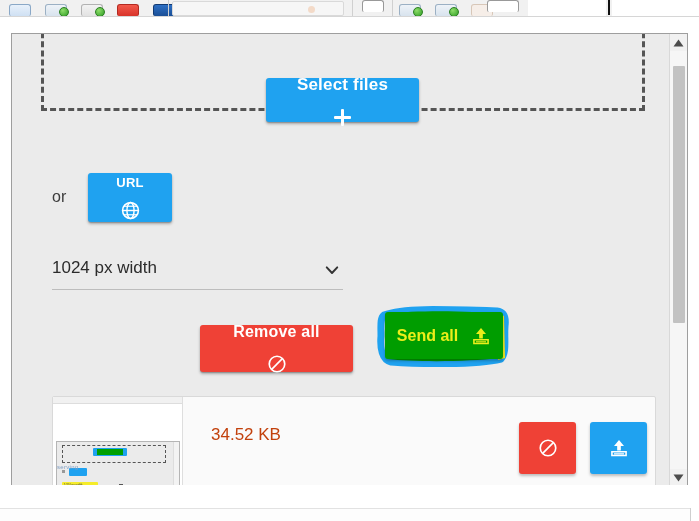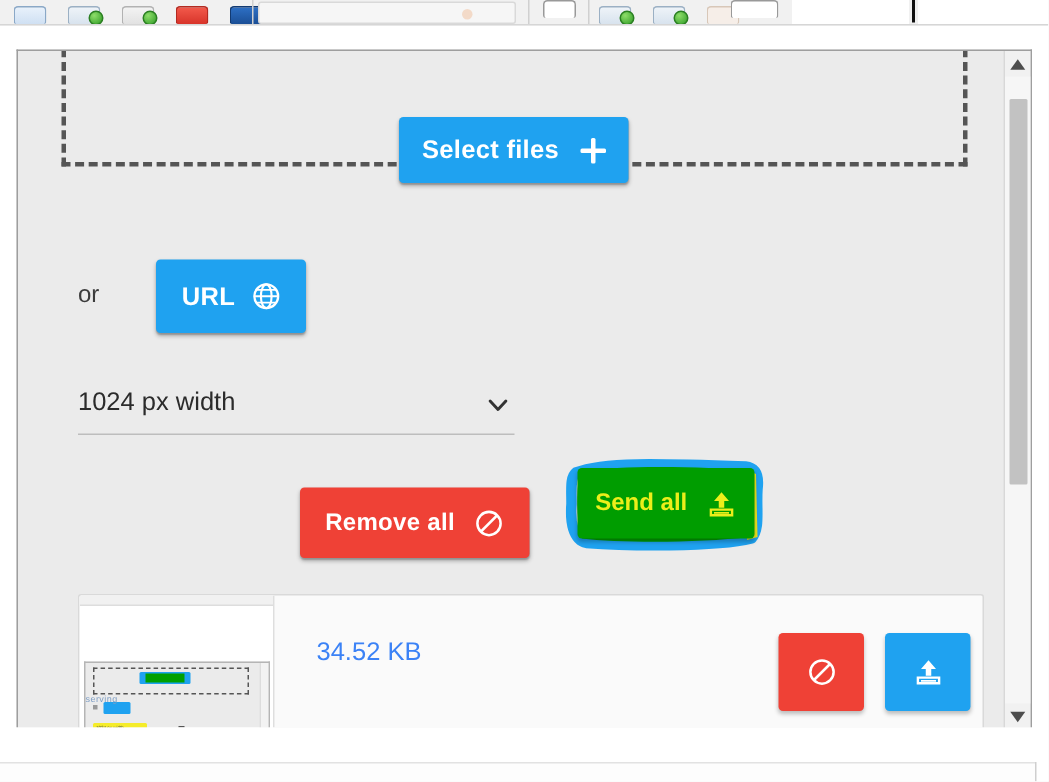--- a/index.html
+++ b/index.html
@@ -107,6 +107,7 @@
     cursor: pointer;
     box-sizing: border-box;
     font-family: "Liberation Sans", sans-serif;
+    flex-direction: column;
   }
   .btn-blue { background: #1fa2f0; }
   .btn-red  { background: #ef4136; align-items: center; }

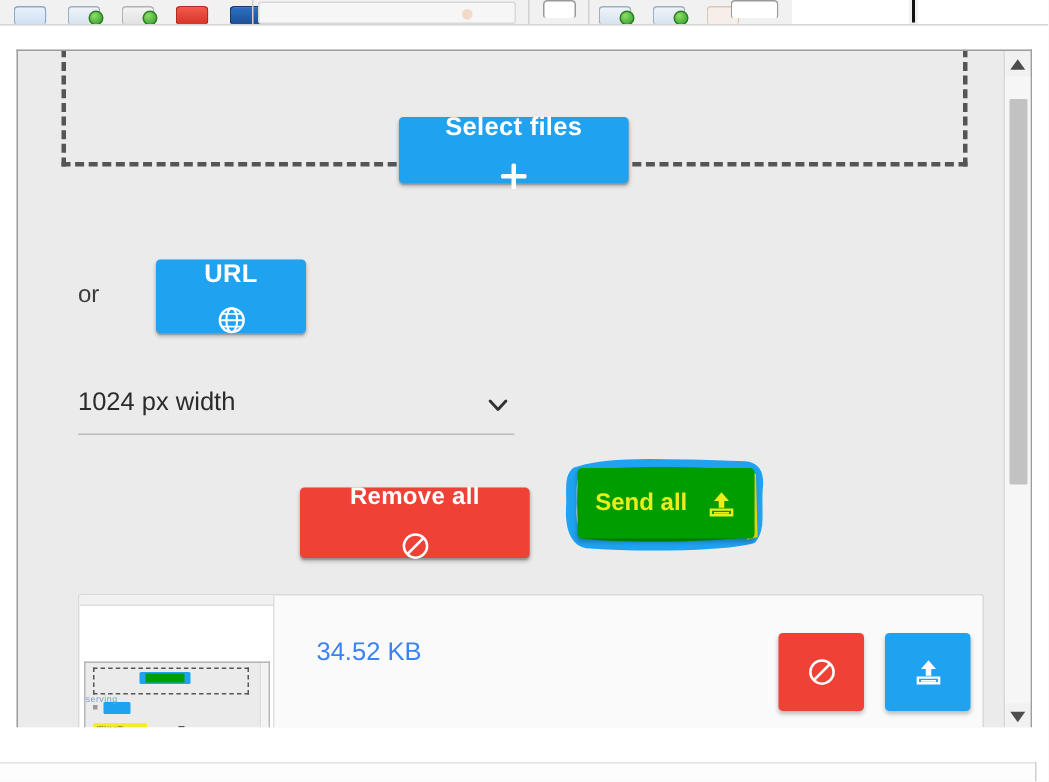--- a/index.html
+++ b/index.html
@@ -118,9 +118,9 @@
     font-size: 17px;
   }
   #url-btn {
-    left: 92px; top: 139px;
-    width: 100px; height: 49px;
-    font-size: 17px;
+    left: 76px; top: 139px;
+    width: 84px; height: 49px;
+    font-size: 13px;
     gap: 11px;
   }
   .or-label {

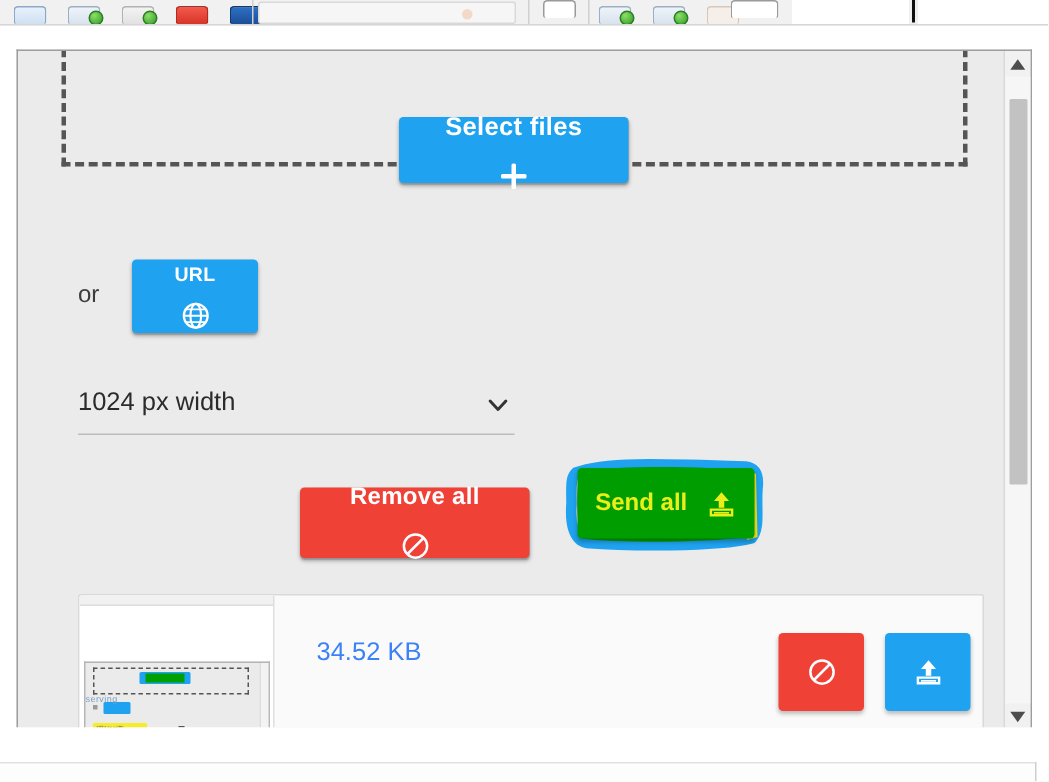--- a/index.html
+++ b/index.html
@@ -261,7 +261,7 @@
     box-sizing: border-box;
   }
   .file-name { font-size: 17px; color: #3a3a3a; margin: 0 0 18px 0; }
-  .file-size { font-size: 17px; color: #3b82f6; margin: 0; }
+  .file-size { font-size: 17px; color: #c2410c; margin: 0; }
 
   .file-actions {
     position: absolute;

